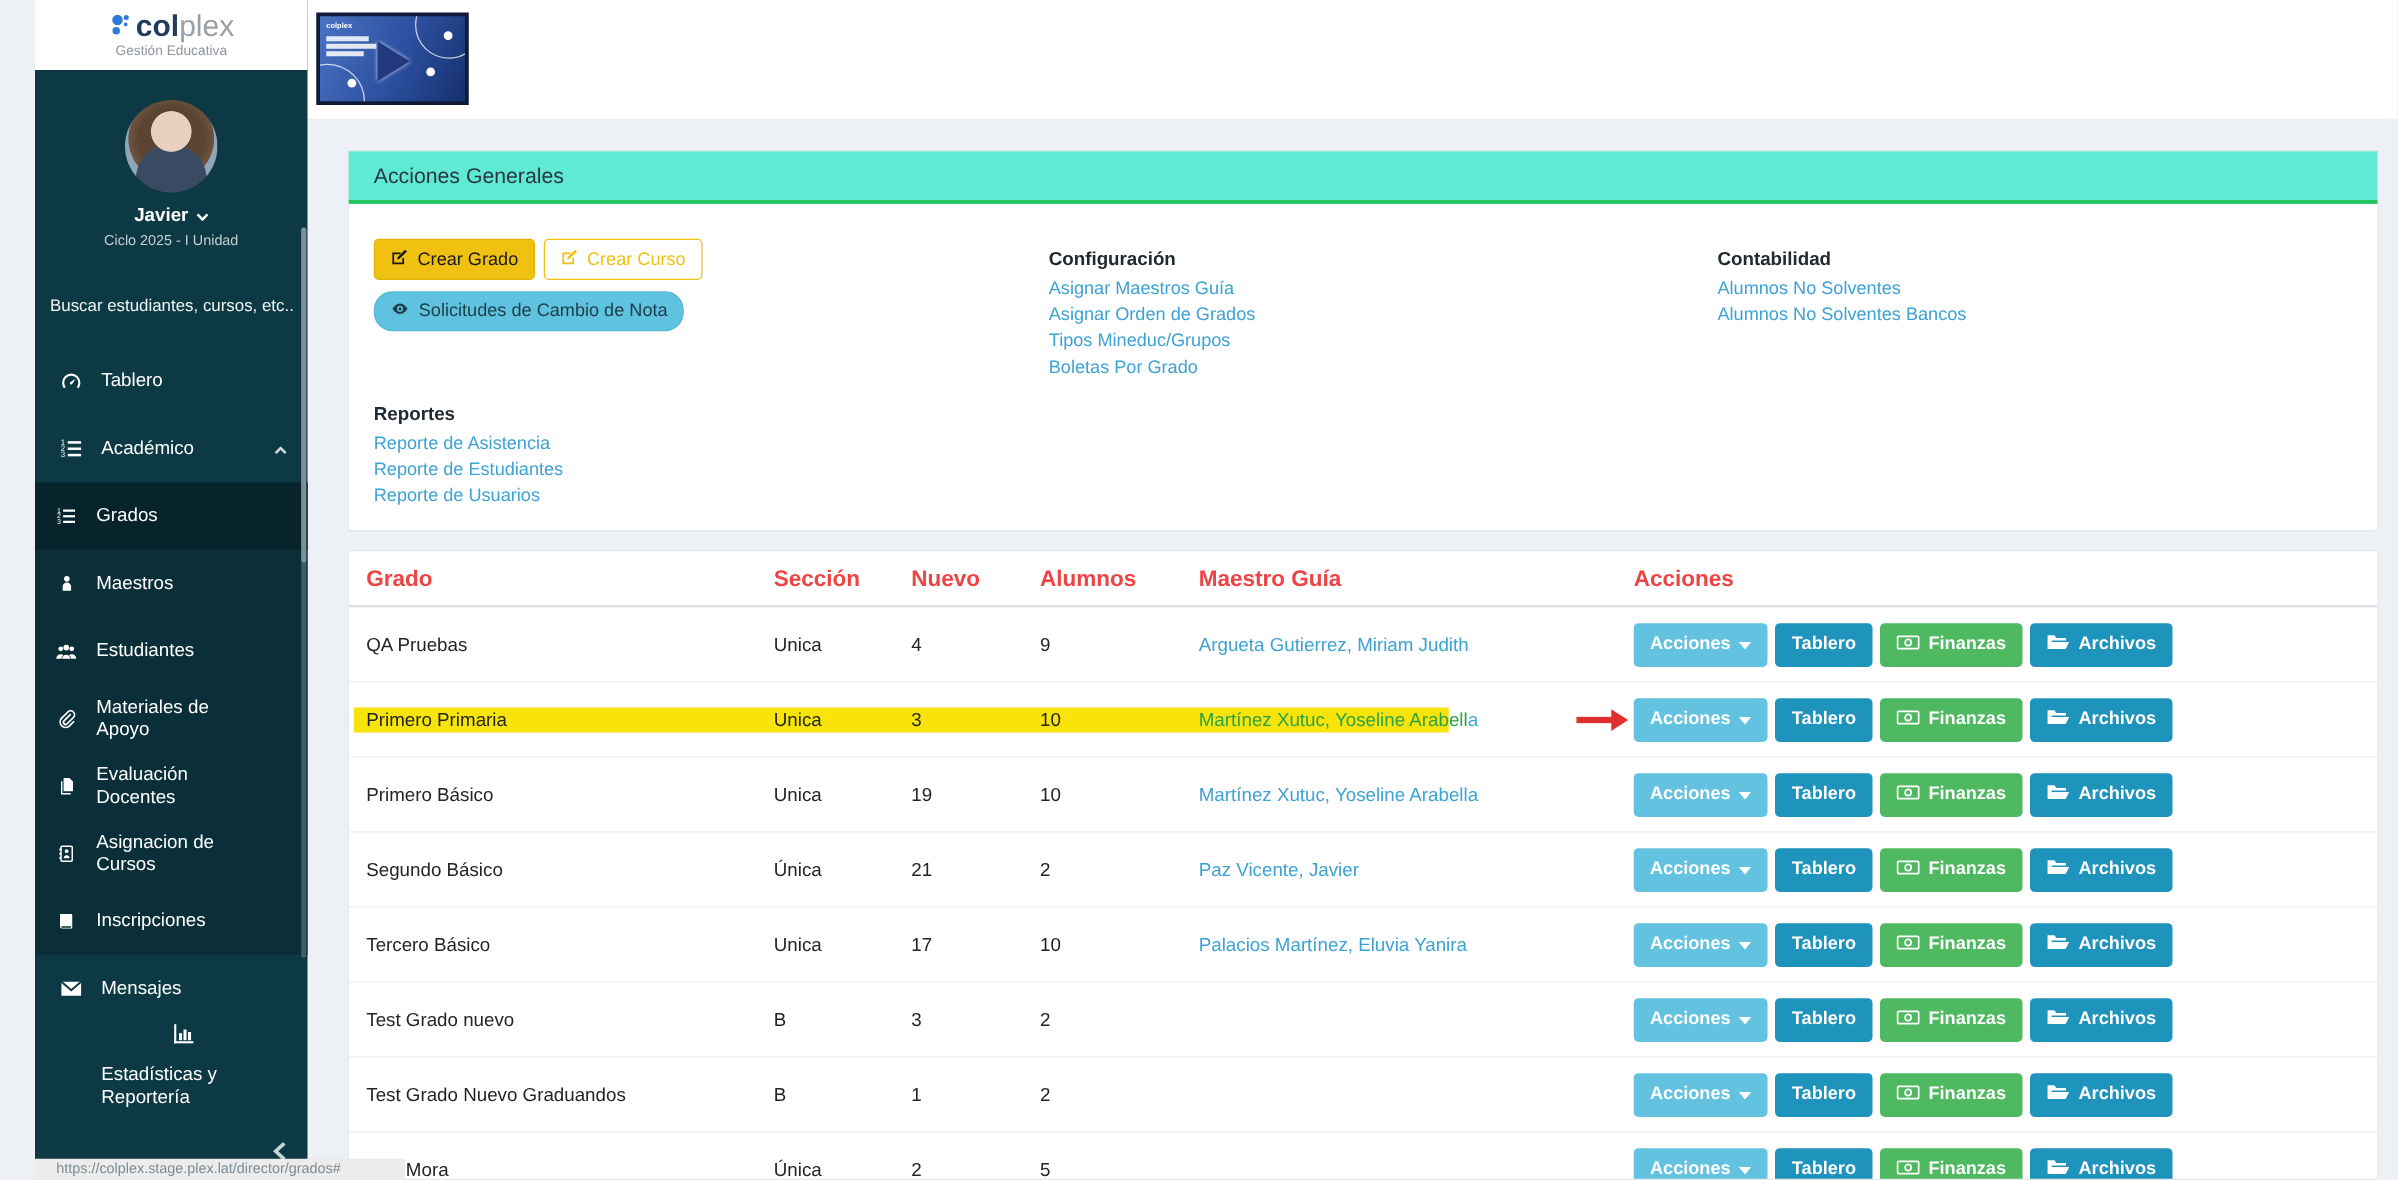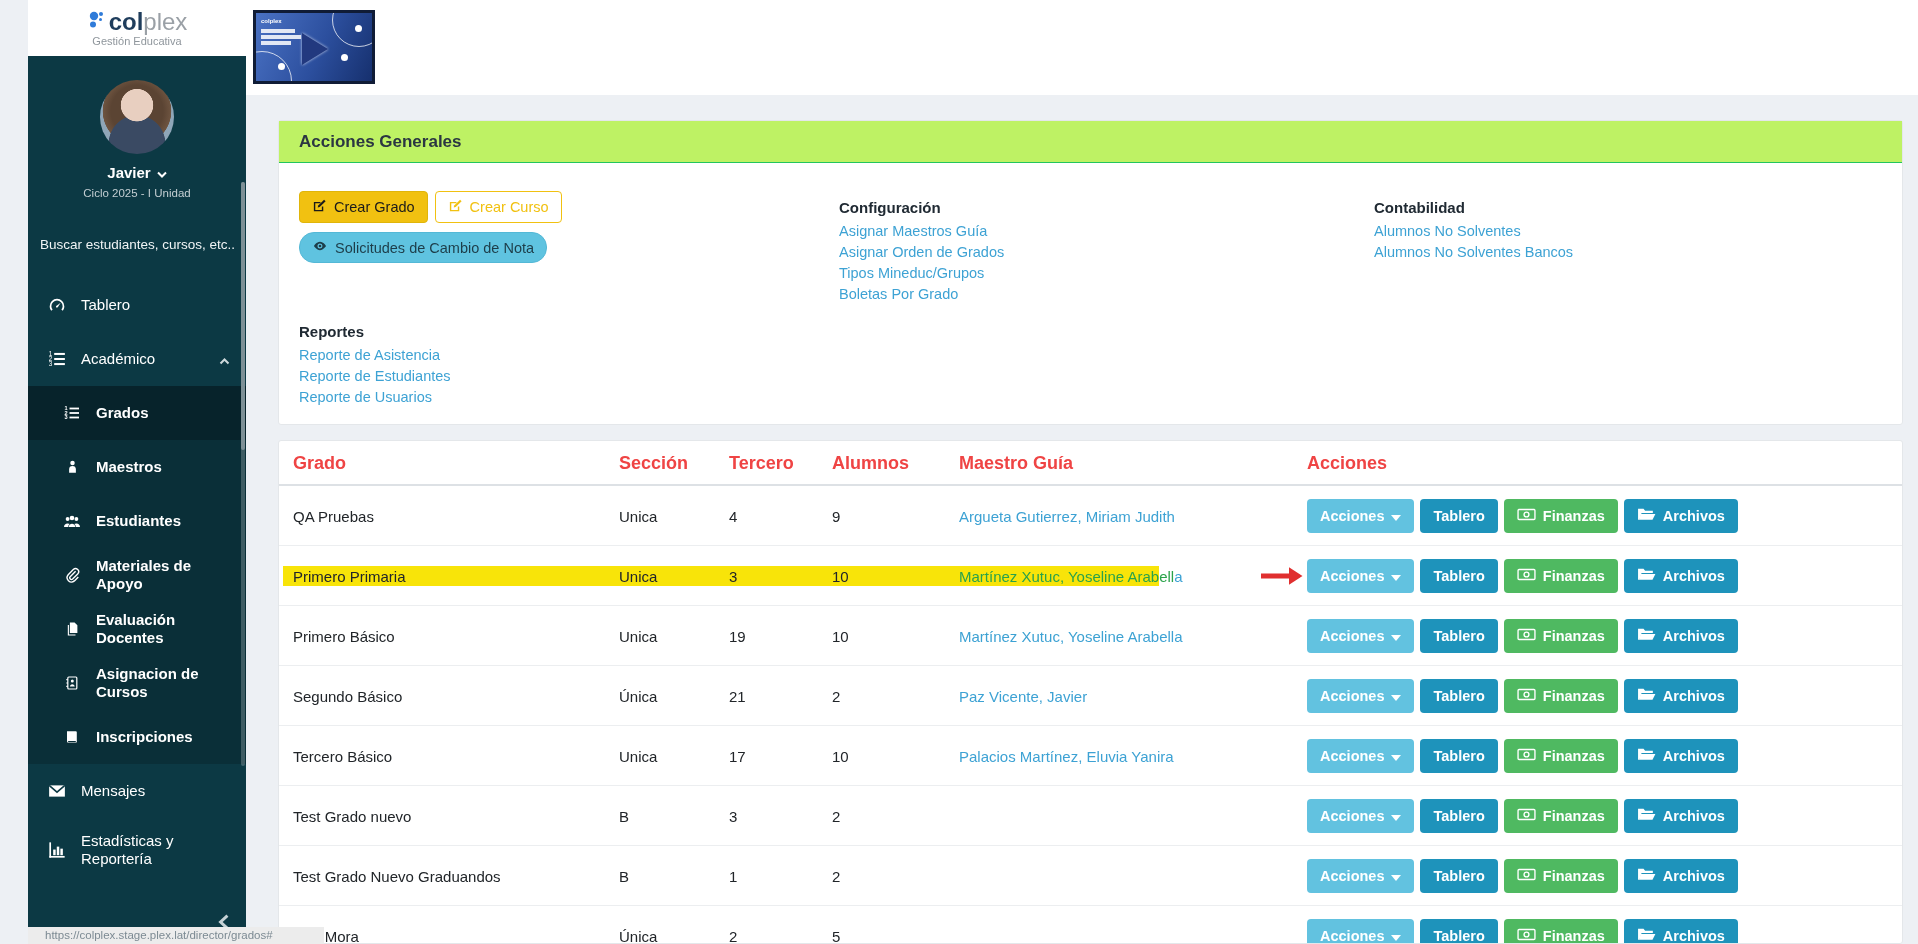--- a/index.html
+++ b/index.html
@@ -68,9 +68,9 @@
   .card { position:absolute; left:250px; width:1625px; background:#fff;
           border:1px solid #e4e7ea; border-radius:3px; }
   .card-actions { top:120px; height:305px; }
-  .card-h { height:42px; background:#bef264; border-bottom:1px solid #22c55e;
+  .card-h { height:42px; background:#5eead4; border-bottom:3px solid #22c55e;
             display:flex; align-items:center; padding-left:20px;
-            font-size:17px; font-weight:700; color:#2b3642; }
+            font-size:17px; font-weight:400; color:#2b3642; }
   .card-b { position:relative; height:261px; }
   .ga-buttons { position:absolute; left:20px; top:28px; }
   .btn-row { display:flex; gap:7px; }

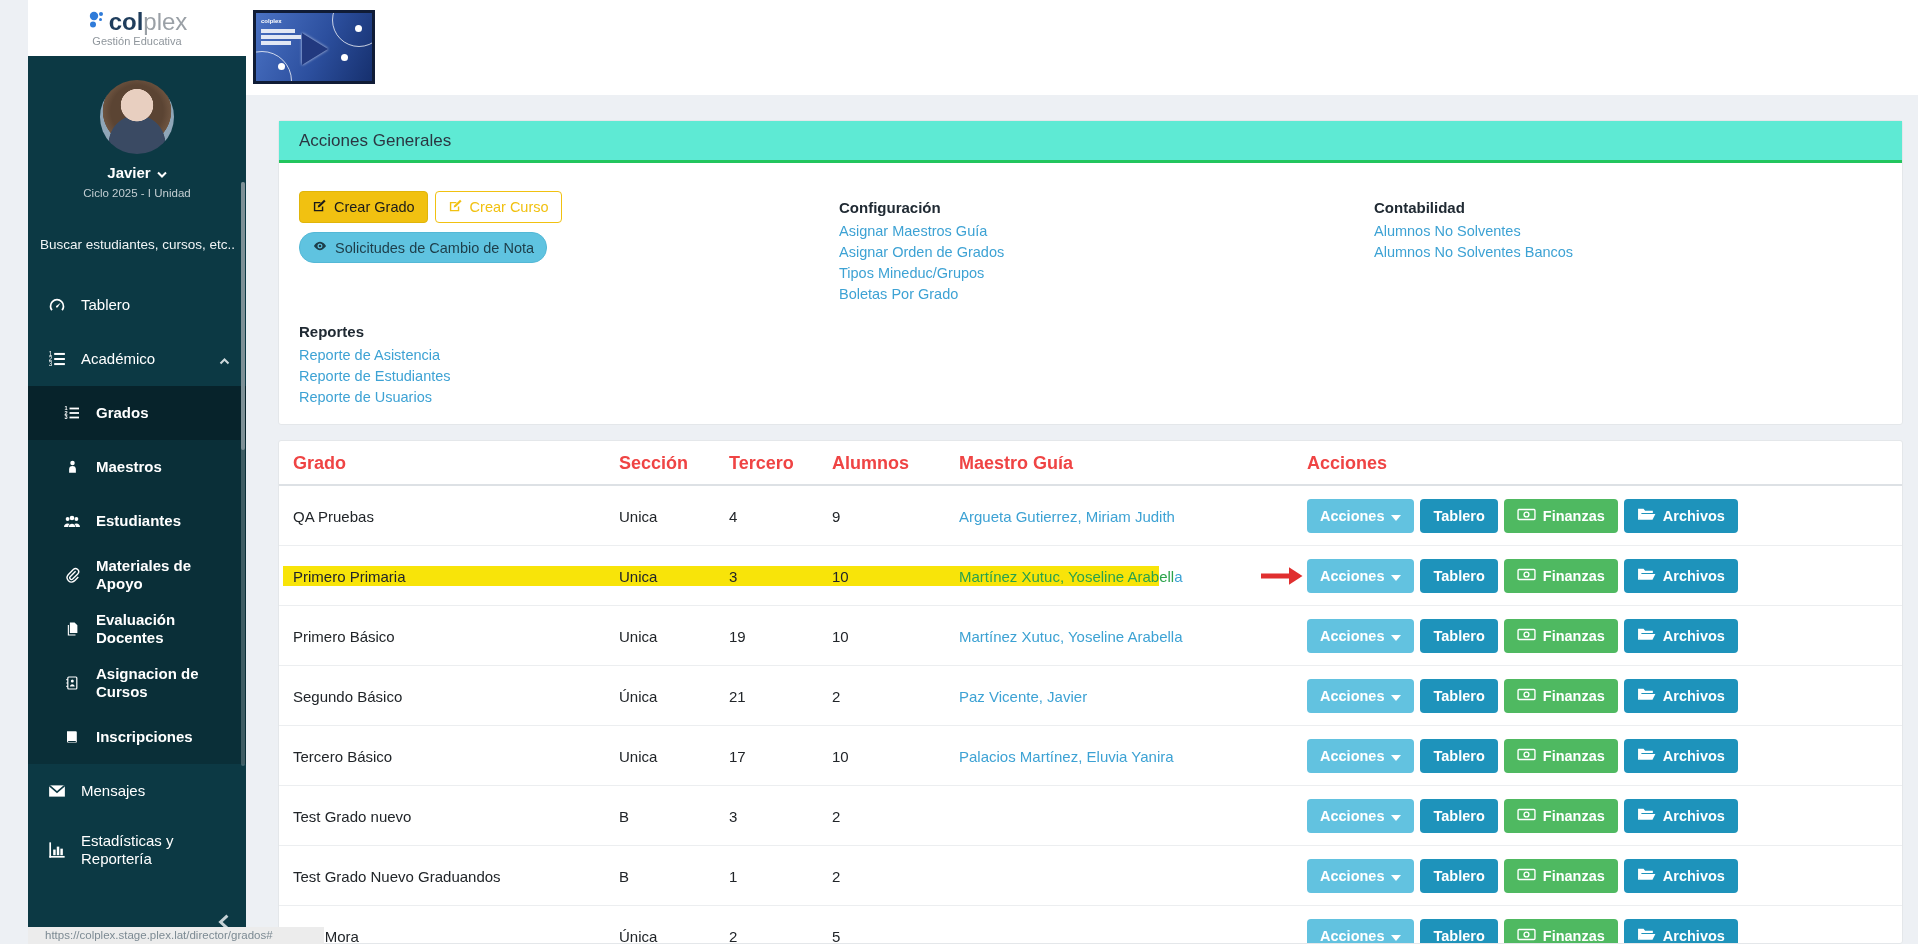--- a/index.html
+++ b/index.html
@@ -36,7 +36,7 @@
   .side-item .ic { width:18px; display:flex; justify-content:center; color:#fff; flex:0 0 18px;}
   .side-item .chev { margin-left:auto; margin-right:16px; }
   .submenu { background:#0a2f38; }
-  .submenu .side-item { padding-left:35px;font-weight:bold; }
+  .submenu .side-item { padding-left:16px; }
   .submenu .side-item.active { background:#07232b; }
   .side-item.tall { height:64px; }
   .side-label { max-width:132px; line-height:1.2; }

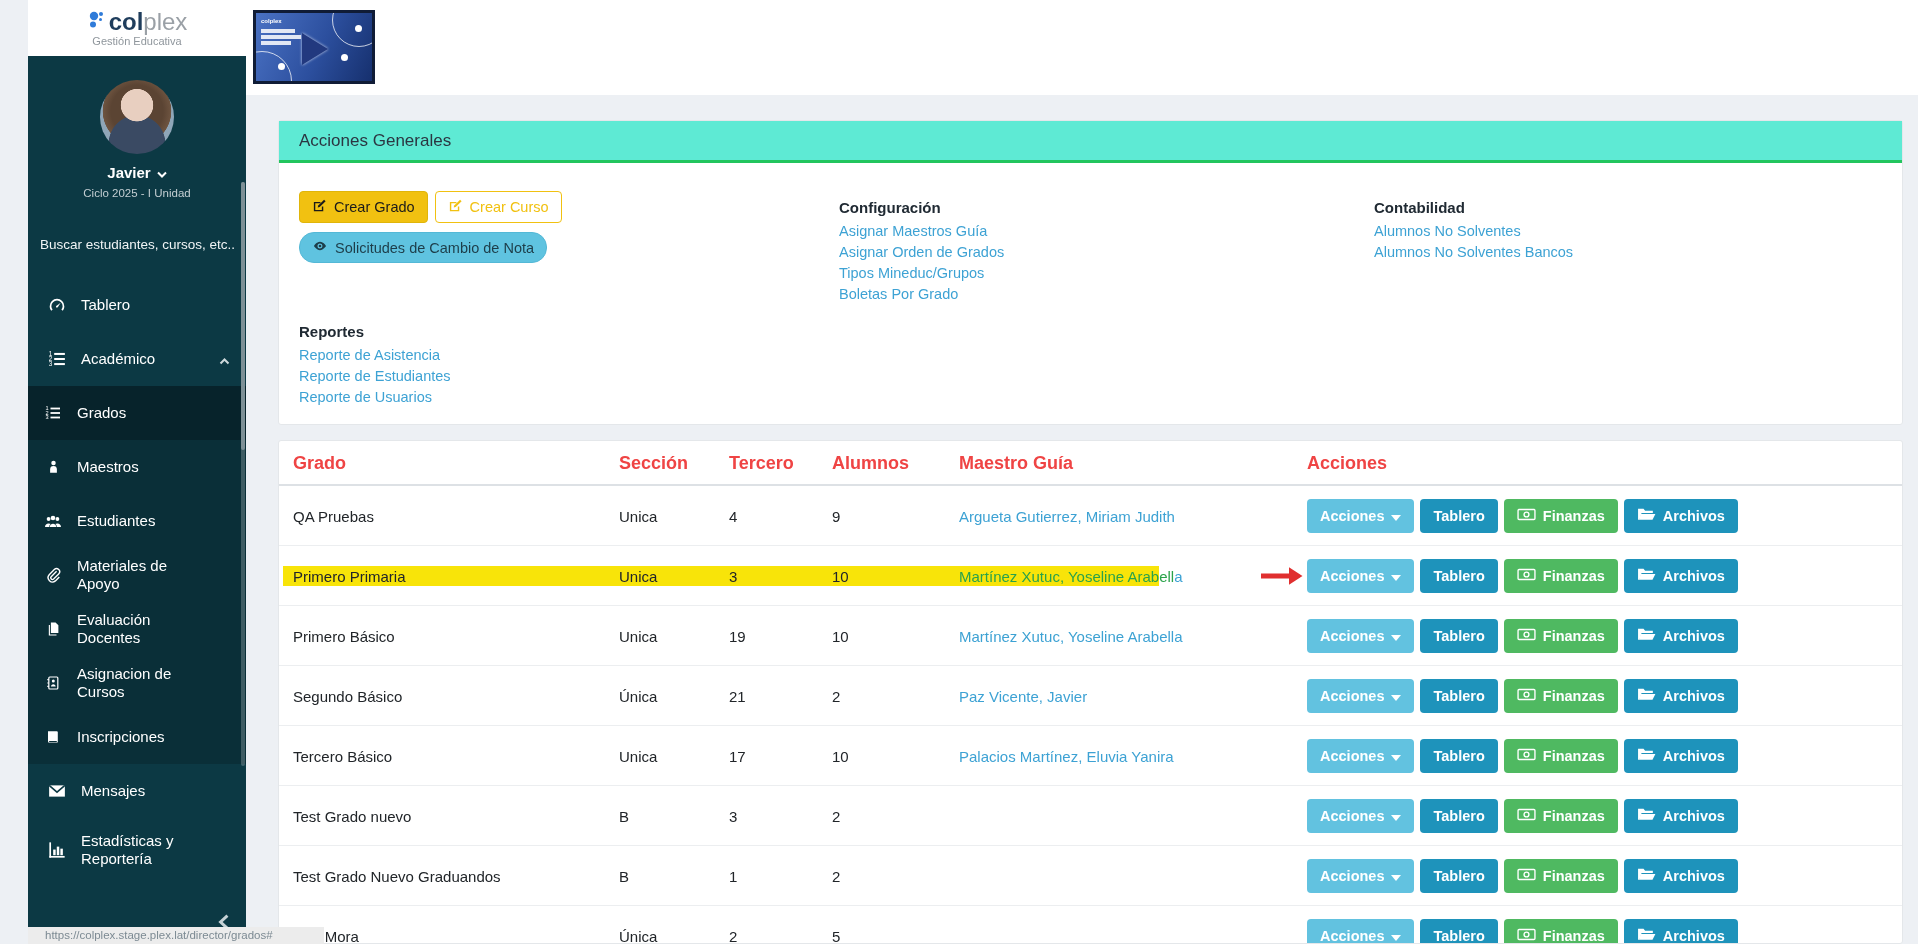--- a/index.html
+++ b/index.html
@@ -373,7 +373,7 @@
     <div class="t-head" id="thead">
         <span class="hcell c0">Grado</span>
         <span class="hcell c1">Sección</span>
-        <span class="hcell c2">Tercero</span>
+        <span class="hcell c2">Nuevo</span>
         <span class="hcell c3">Alumnos</span>
         <span class="hcell c4">Maestro Guía</span>
         <span class="hcell c5">Acciones</span>

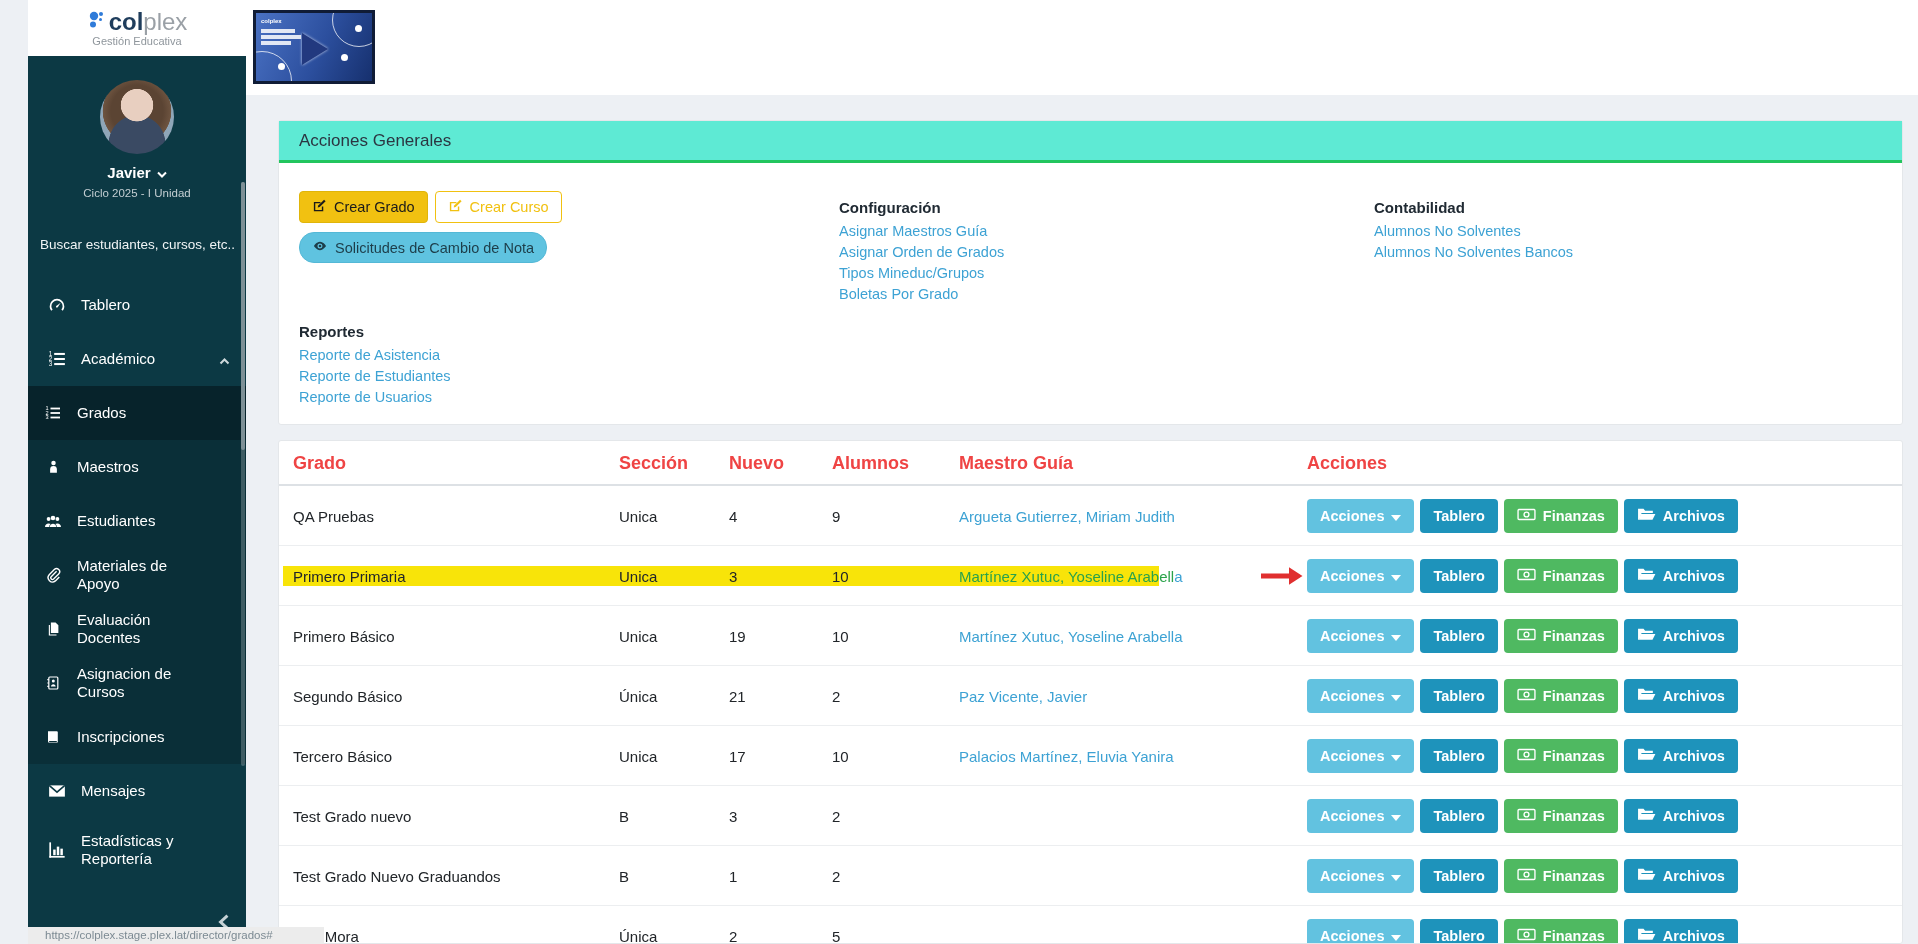--- a/index.html
+++ b/index.html
@@ -38,7 +38,7 @@
   .submenu { background:#0a2f38; }
   .submenu .side-item { padding-left:16px; }
   .submenu .side-item.active { background:#07232b; }
-  .side-item.tall { height:64px; }
+  .side-item.tall { height:64px;flex-direction:column; }
   .side-label { max-width:132px; line-height:1.2; }
   .side-scroll { position:absolute; right:1px; top:182px; width:4px; height:584px;
                  background:rgba(255,255,255,.22); border-radius:2px; }

